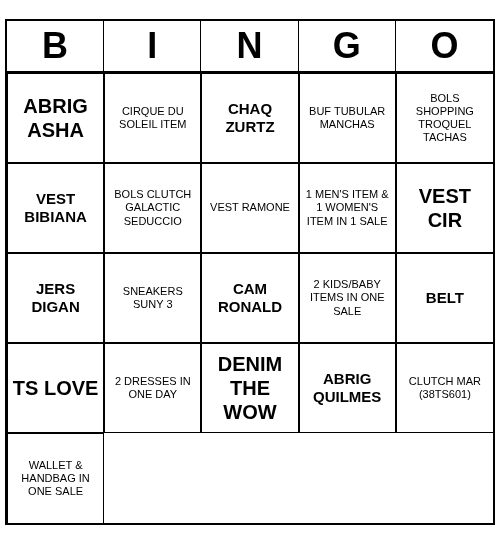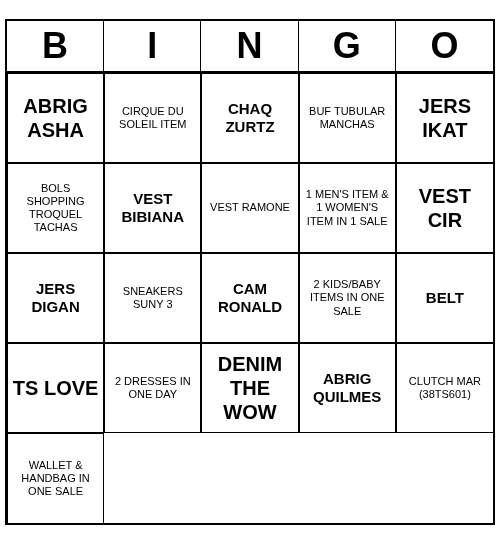--- a/index.html
+++ b/index.html
@@ -80,7 +80,6 @@
       <div class="bingo-cell">CIRQUE DU SOLEIL ITEM</div>
       <div class="bingo-cell medium-text">CHAQ ZURTZ</div>
       <div class="bingo-cell">BUF TUBULAR MANCHAS</div>
-      <div class="bingo-cell large-text">JERS IKAT</div>
       <div class="bingo-cell">BOLS SHOPPING TROQUEL TACHAS</div>
       <div class="bingo-cell medium-text">VEST BIBIANA</div>
       <div class="bingo-cell">VEST RAMONE</div>

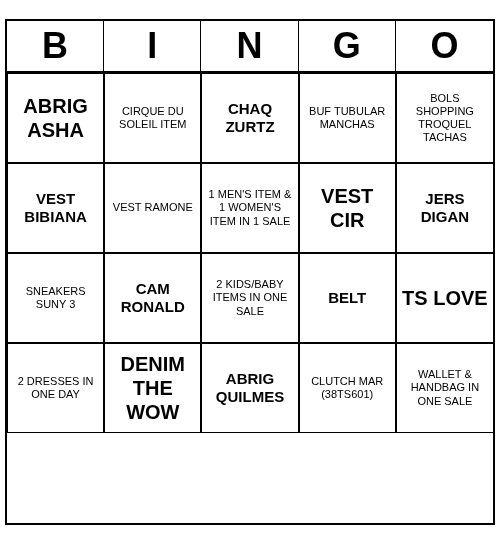--- a/index.html
+++ b/index.html
@@ -82,6 +82,7 @@
       <div class="bingo-cell">BUF TUBULAR MANCHAS</div>
       <div class="bingo-cell">BOLS SHOPPING TROQUEL TACHAS</div>
       <div class="bingo-cell medium-text">VEST BIBIANA</div>
+      <div class="bingo-cell">BOLS CLUTCH GALACTIC SEDUCCIO</div>
       <div class="bingo-cell">VEST RAMONE</div>
       <div class="bingo-cell">1 MEN'S ITEM &amp; 1 WOMEN'S ITEM IN 1 SALE</div>
       <div class="bingo-cell large-text">VEST CIR</div>

